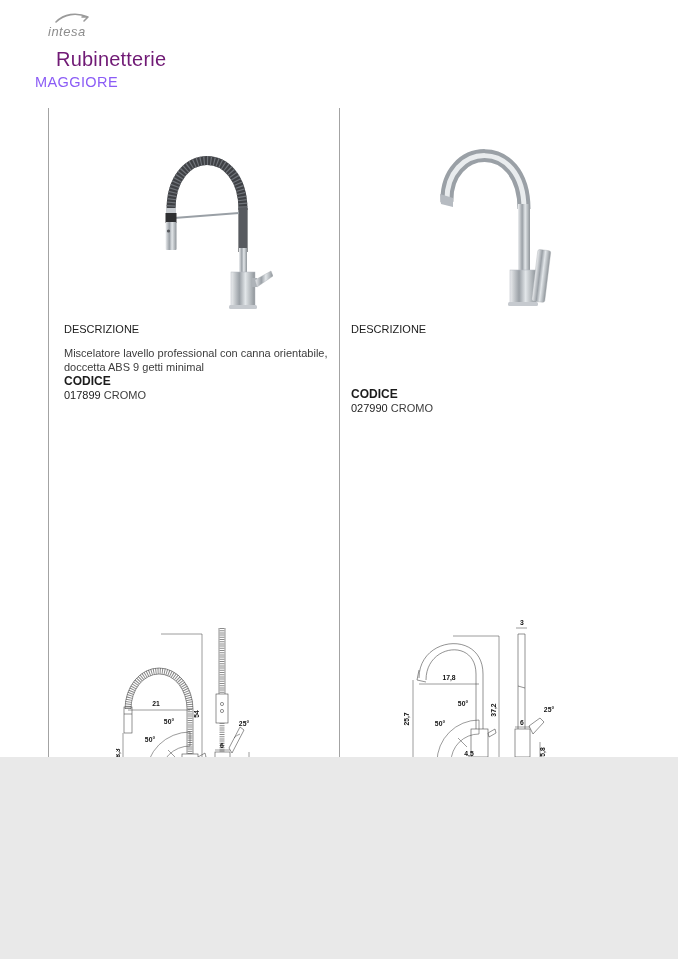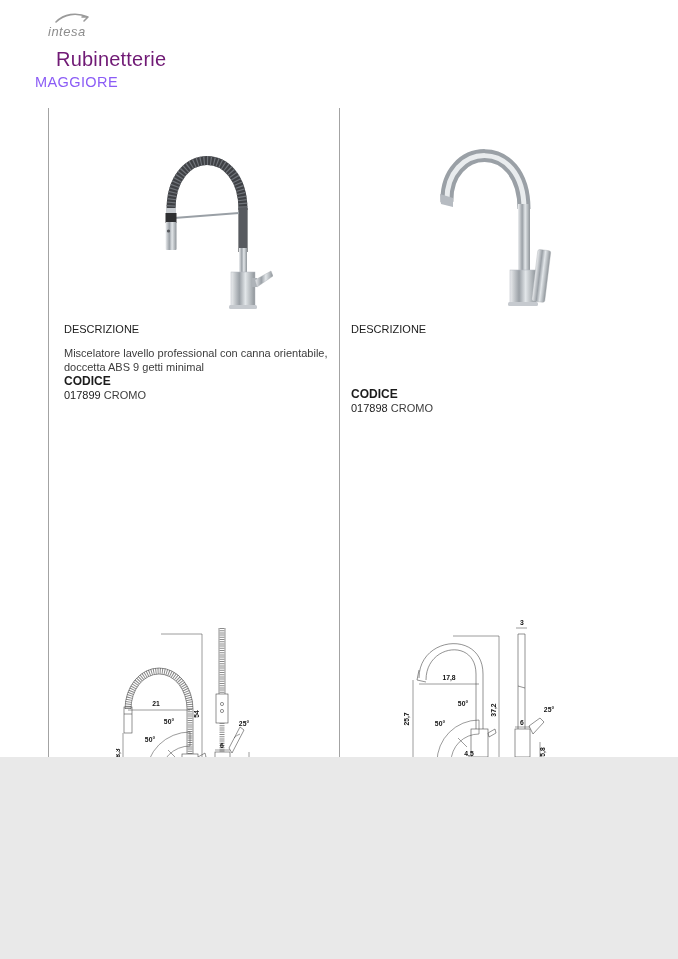--- a/index.html
+++ b/index.html
@@ -137,7 +137,7 @@
   </div>
   <div class="codeblock c2">
     <h3>CODICE</h3>
-    <p><span class="code">017898</span>
+    <p><span class="code">027990</span>
        <span>CROMO</span></p>
   </div>
 

